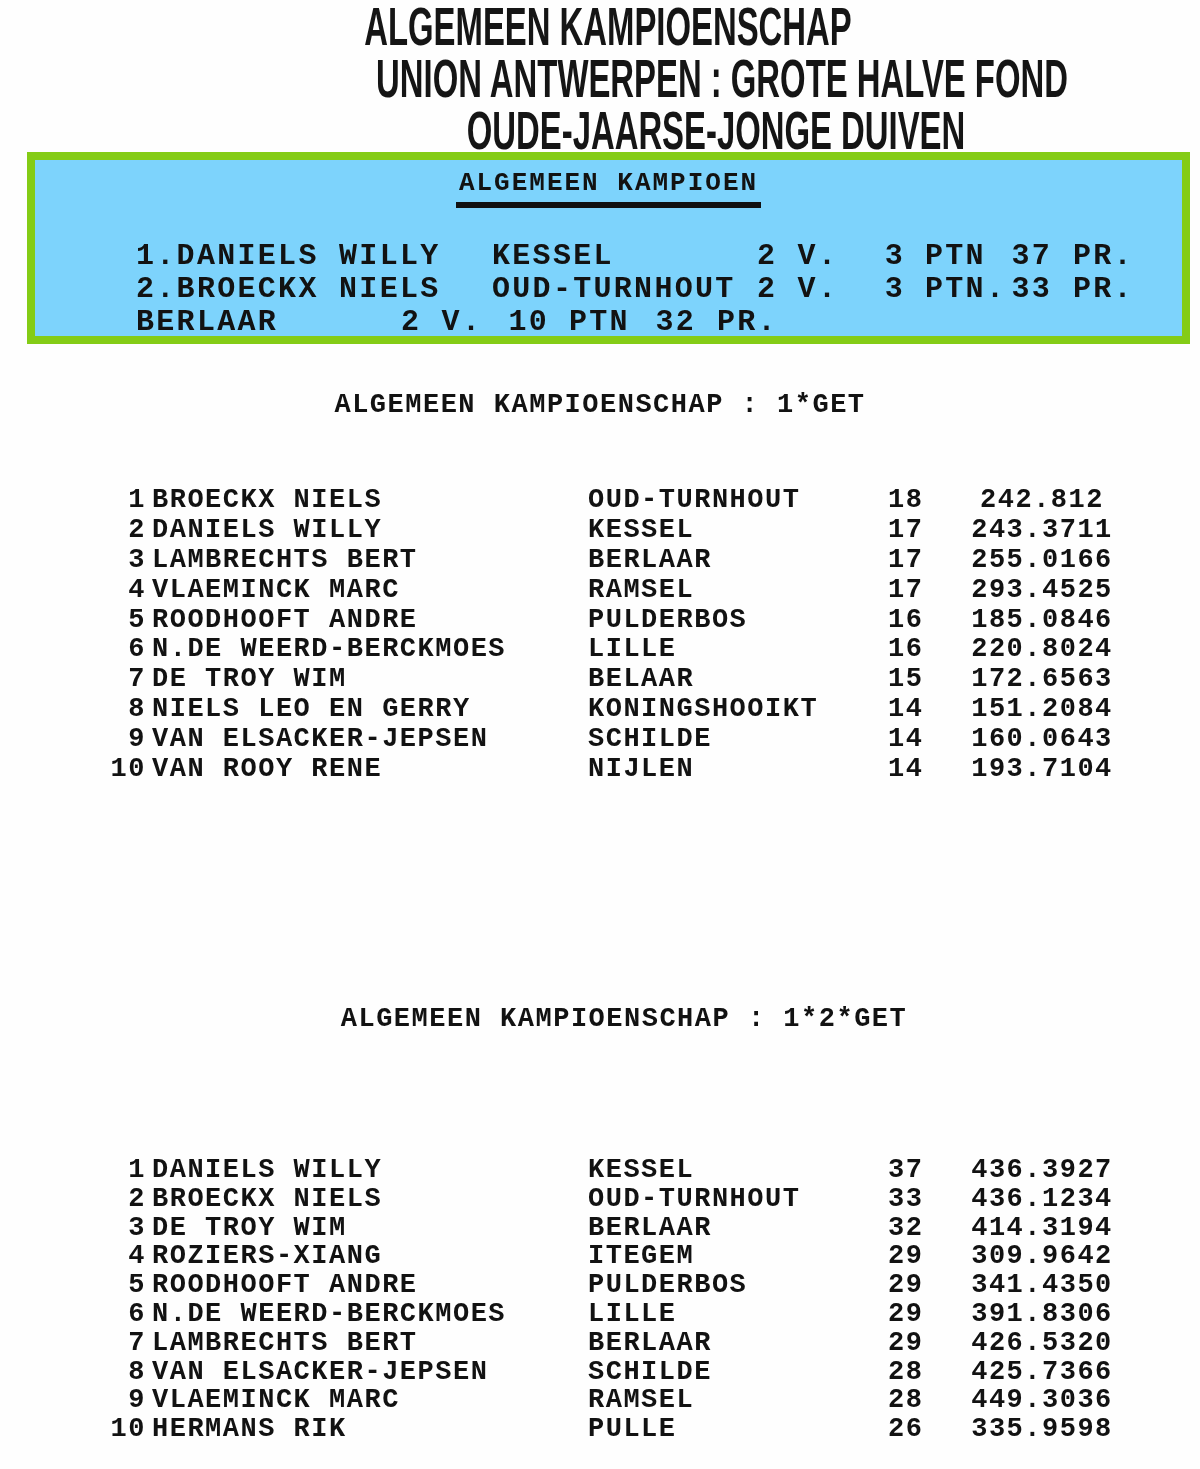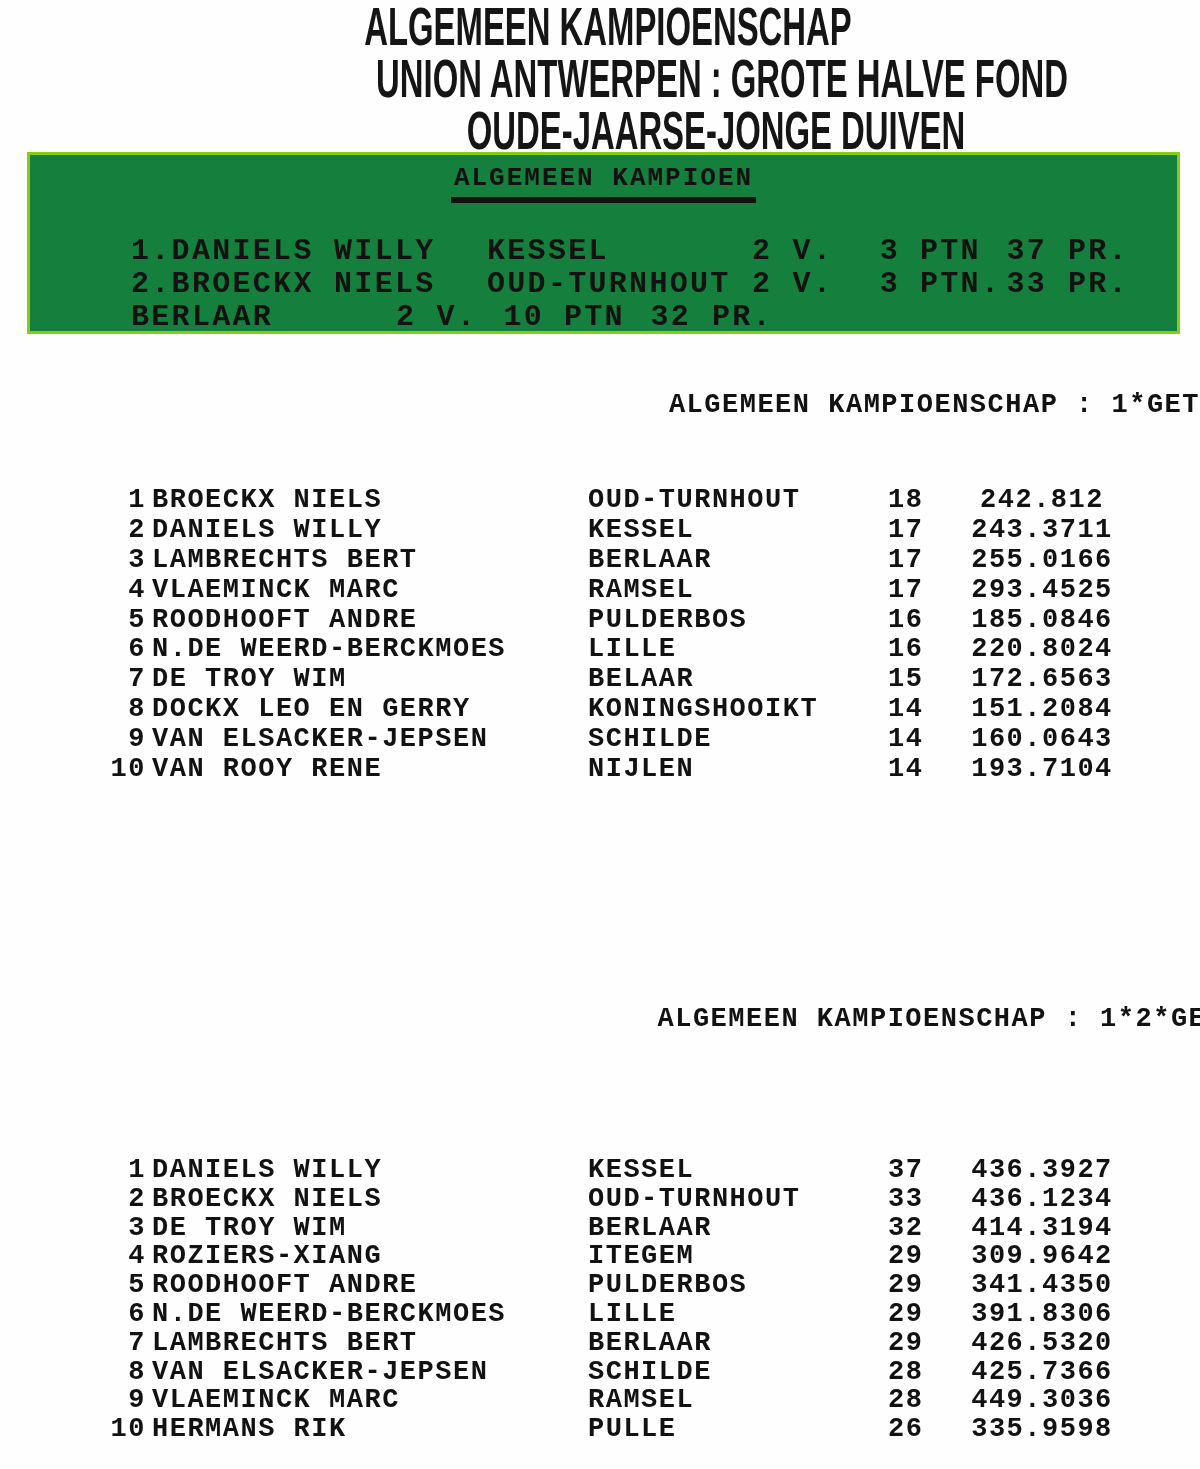--- a/index.html
+++ b/index.html
@@ -32,8 +32,8 @@
   .champion-box {
     position: absolute; left: 27px; top: 152px;
     width: 1147px; height: 176px;
-    border: 3px solid #84cc16;
-    background: #15803d;
+    border: 8px solid #84cc16;
+    background: #7dd3fc;
   }
   .box-heading-wrap { position: absolute; top: 8px; left: 0; width: 100%; text-align: center; }
   .box-heading {

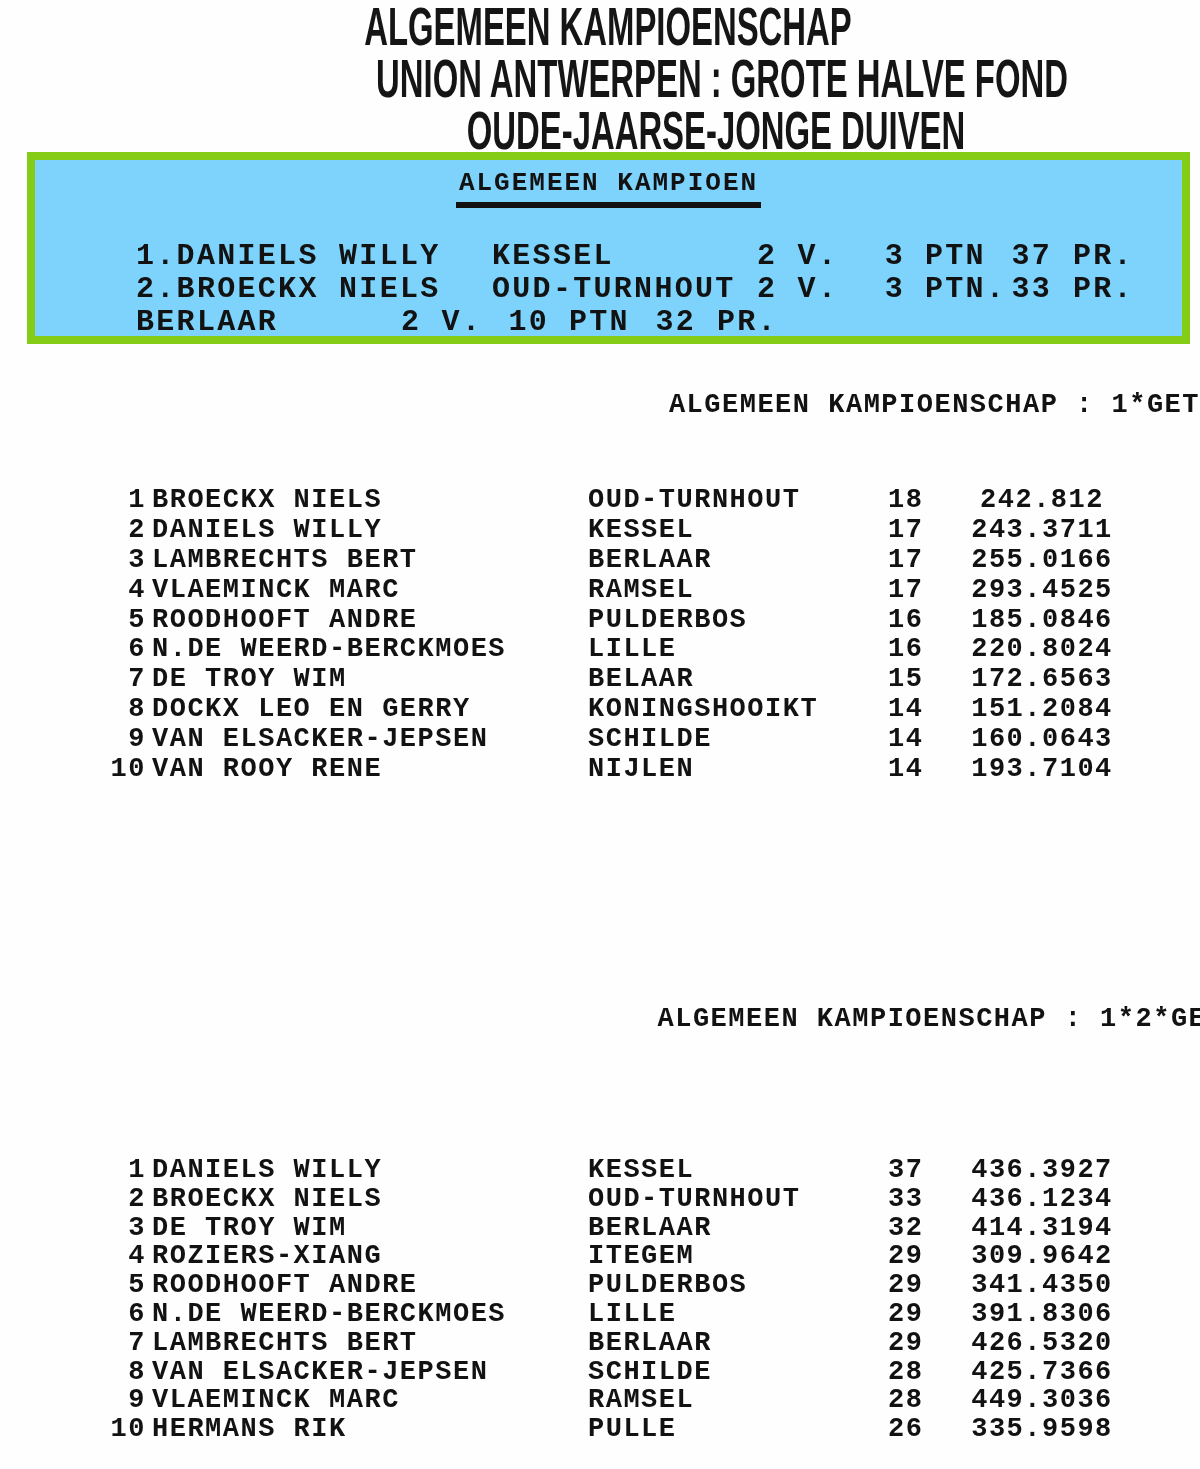--- a/index.html
+++ b/index.html
@@ -62,7 +62,7 @@
   
   .section-heading {
     position: absolute; left: 0; width: 1200px;
-    text-align: right;
+    text-align: center;
     font-weight: bold; font-size: 27px; letter-spacing: 1.5px;
     line-height: 30px; white-space: nowrap;
   }

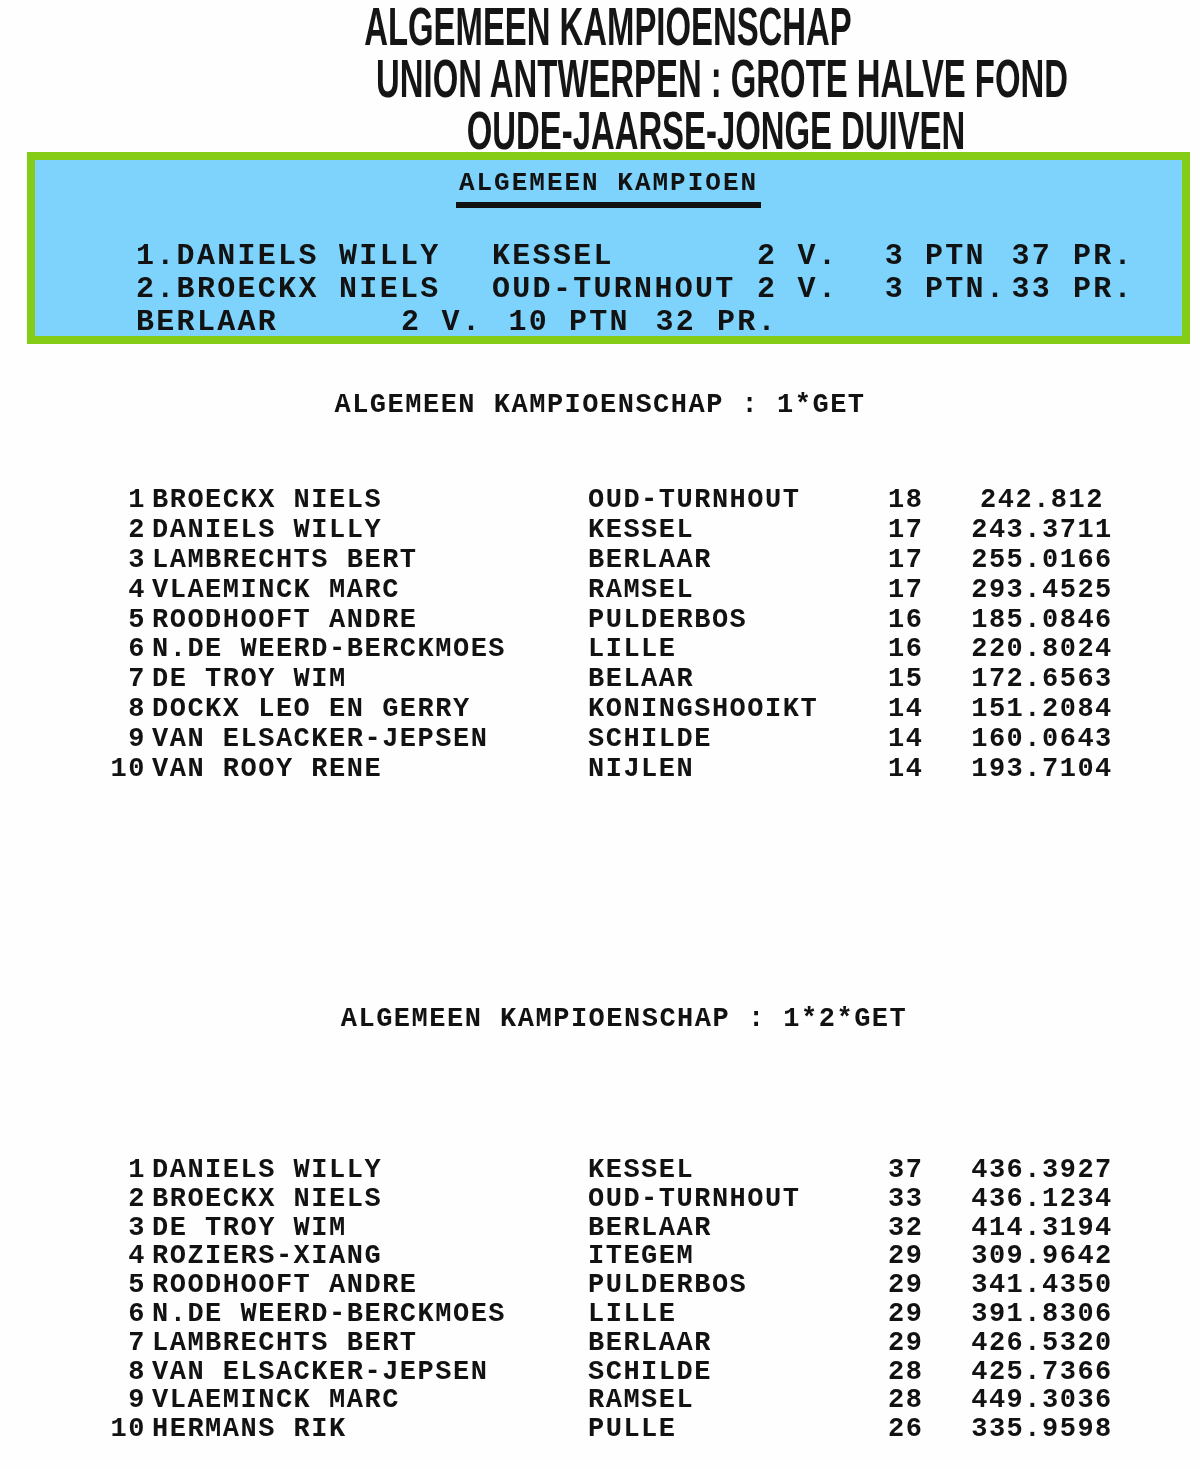--- a/index.html
+++ b/index.html
@@ -185,7 +185,7 @@
   </div>
   <div class="trow">
     <span class="c-rank">8</span>
-    <span class="c-name">DOCKX LEO EN GERRY</span>
+    <span class="c-name">NIELS LEO EN GERRY</span>
     <span class="c-city">KONINGSHOOIKT</span>
     <span class="c-count">14</span>
     <span class="c-coef">151.2084</span>

